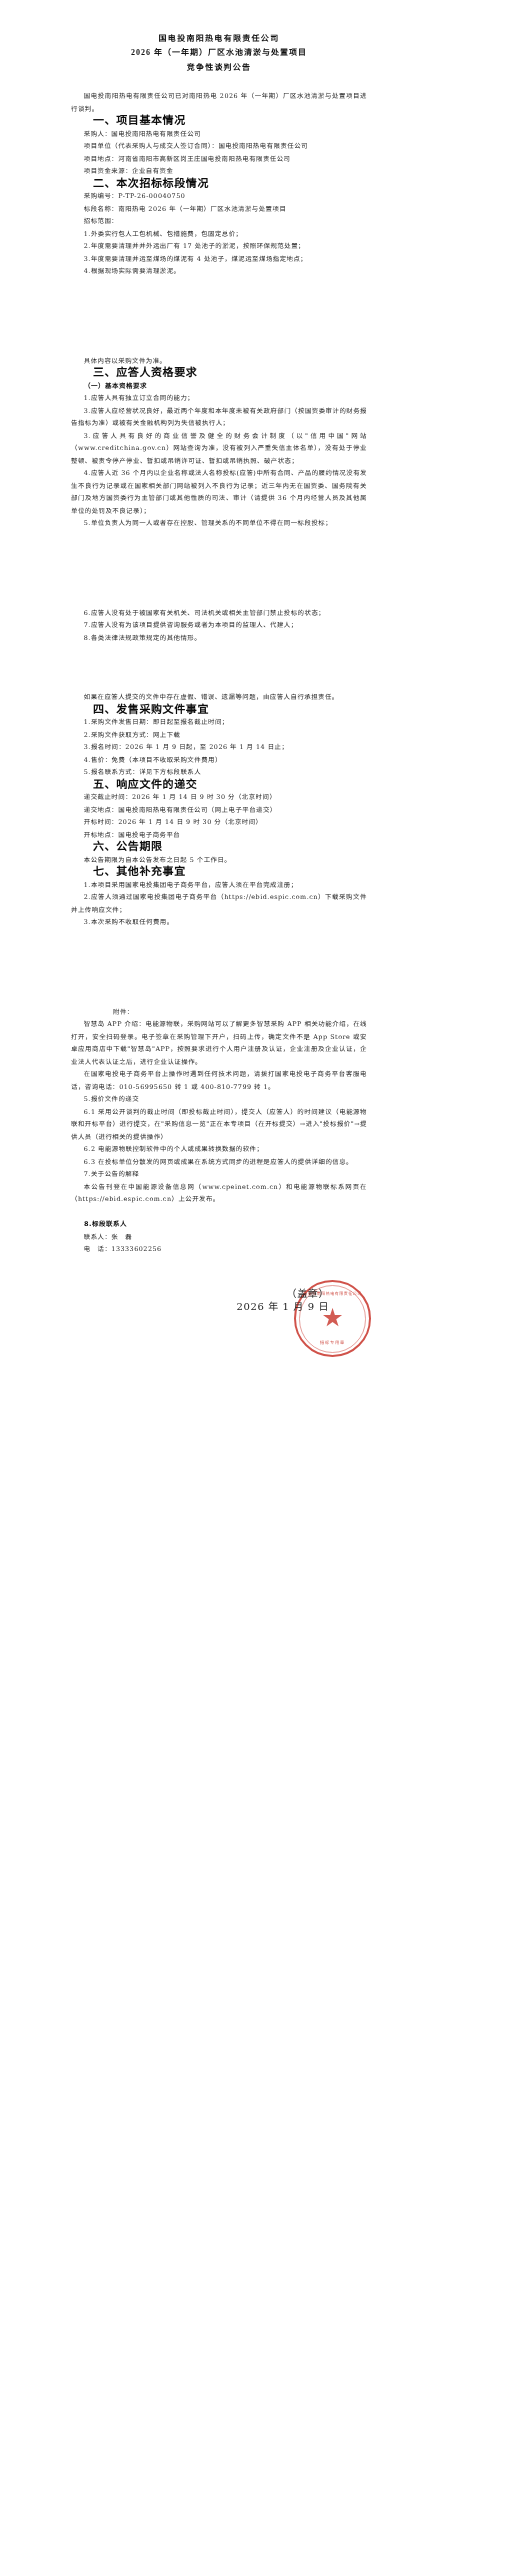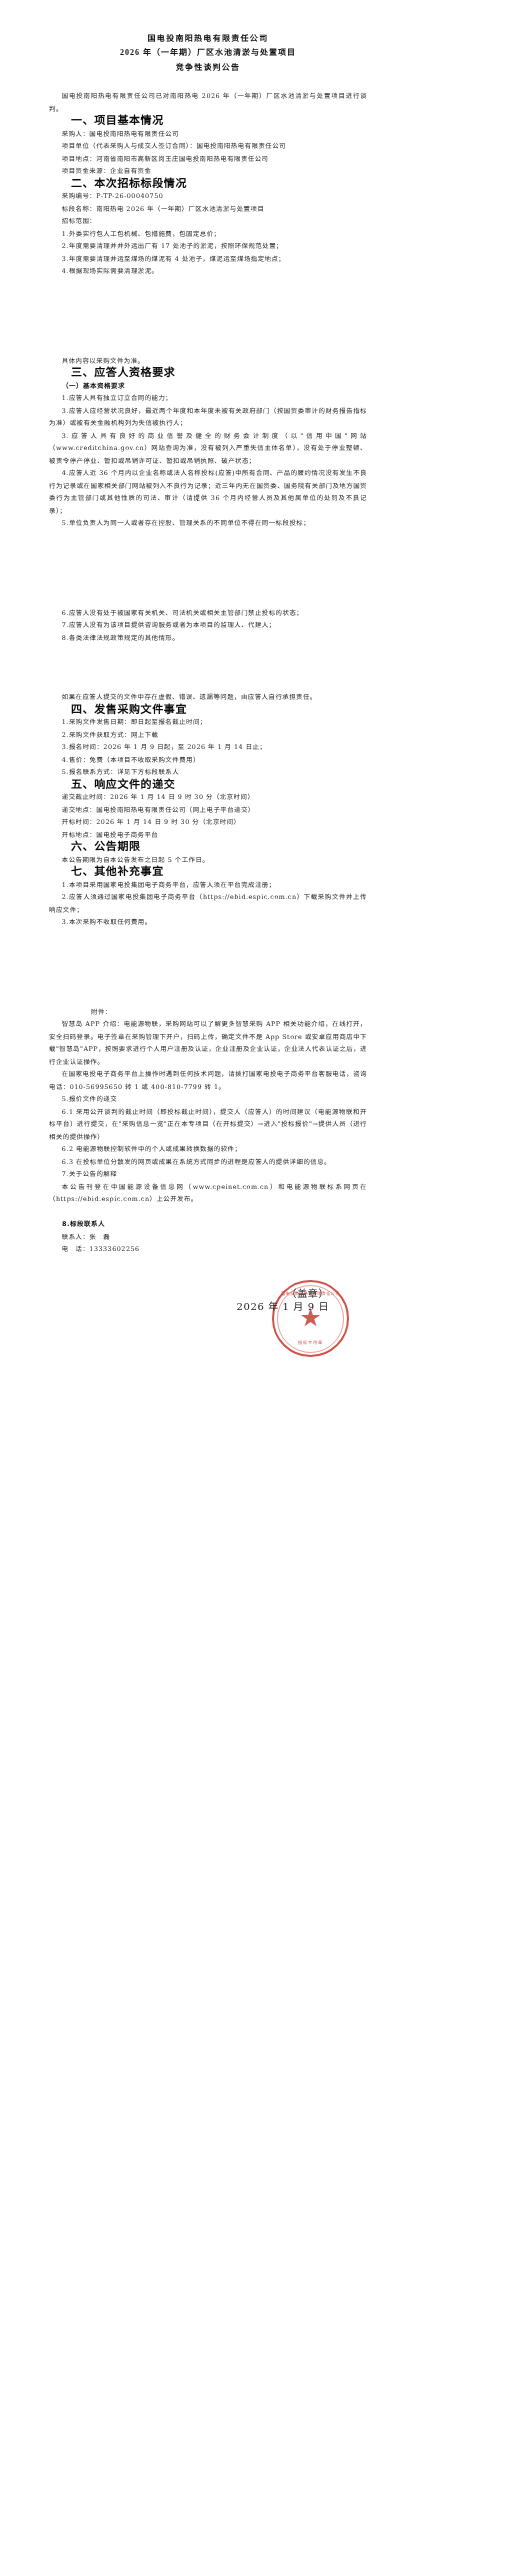--- a/index.html
+++ b/index.html
@@ -24,7 +24,7 @@
   }
   .doc {
     position: relative;
-    padding: 32px 49px 0 49px;
+    padding: 32px 49px 0 71px;
     box-sizing: border-box;
     width: 416px;
   }

